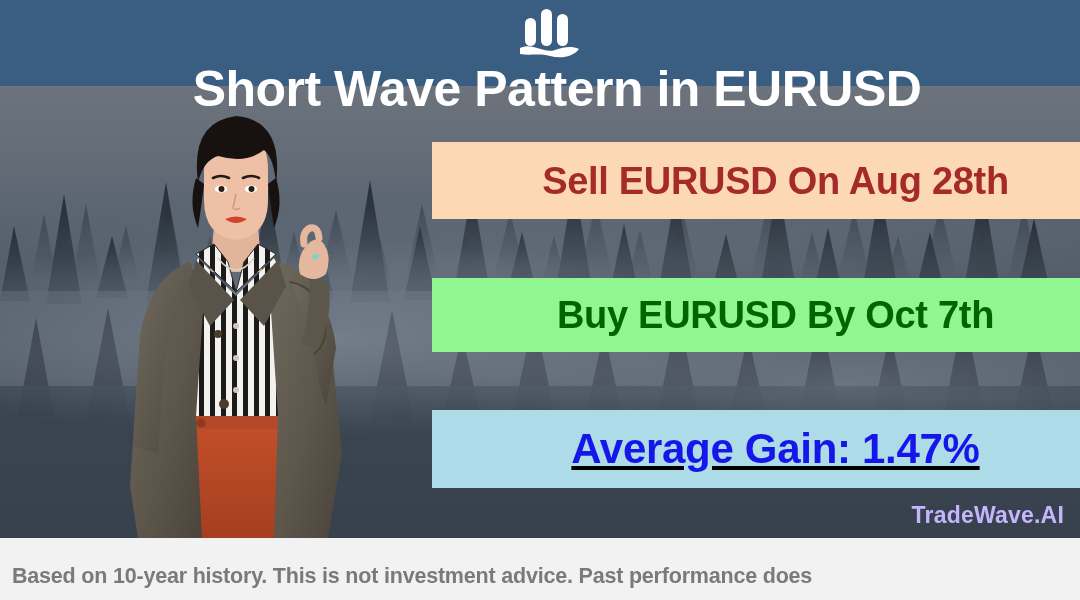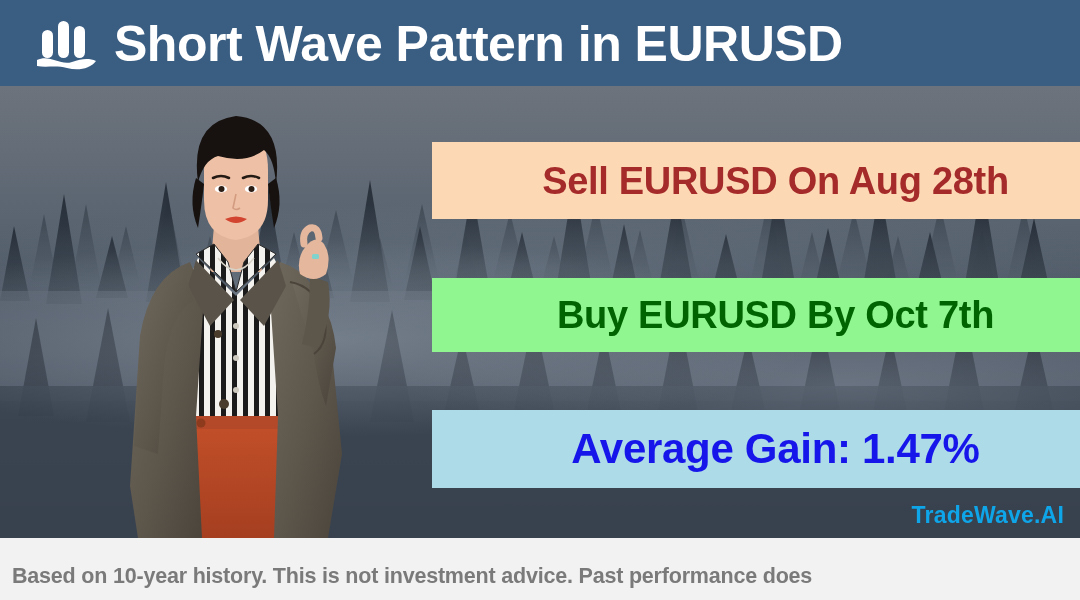--- a/index.html
+++ b/index.html
@@ -31,6 +31,7 @@
     box-sizing: border-box;
     padding-left: 34px;
     z-index: 40;
+    flex-direction: column;
   }
   .logo {
     width: 66px;

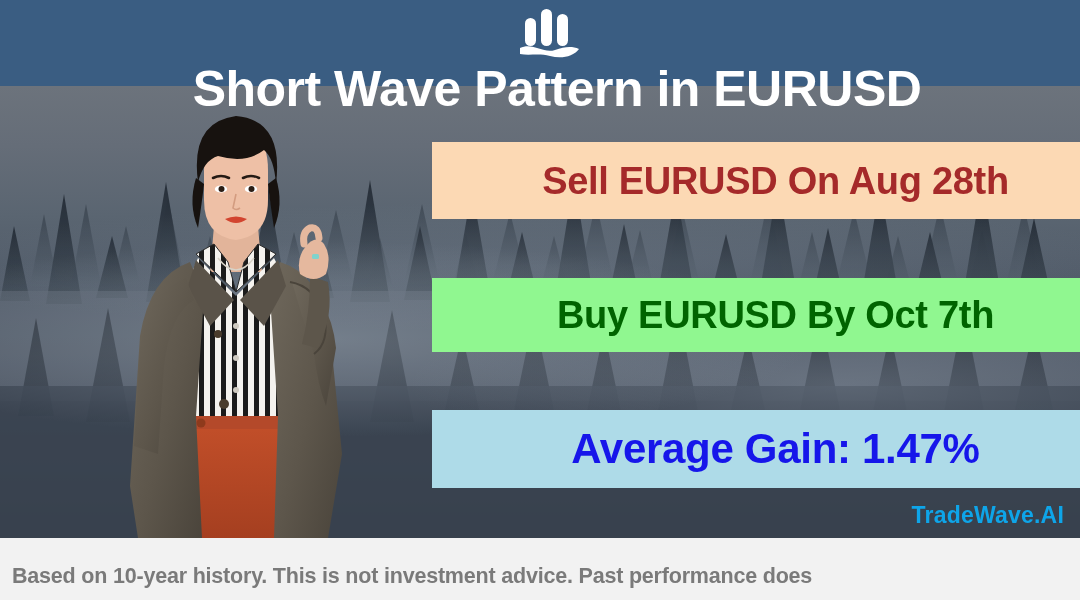--- a/index.html
+++ b/index.html
@@ -141,6 +141,7 @@
     top: 410px;
     height: 78px;
     background: #aedbe8;
+    text-decoration: underline;
   }
   #box-gain .box-text {
     color: #1616ea;

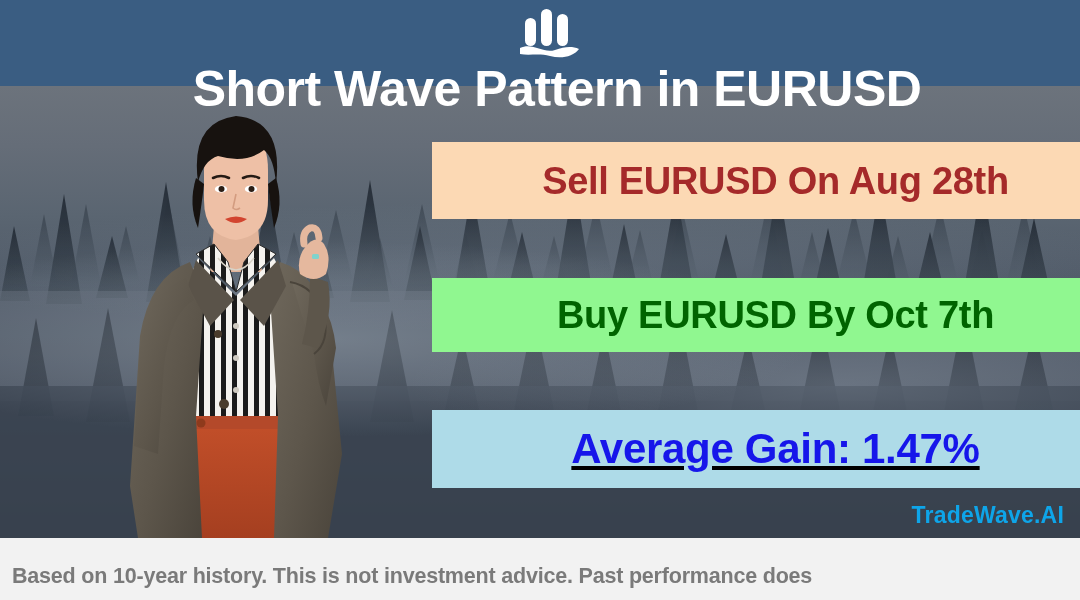--- a/index.html
+++ b/index.html
@@ -153,7 +153,7 @@
     position: absolute;
     right: 16px;
     top: 502px;
-    color: #0ea5e9;
+    color: #c4b5fd;
     font-size: 23px;
     font-weight: bold;
     z-index: 25;

